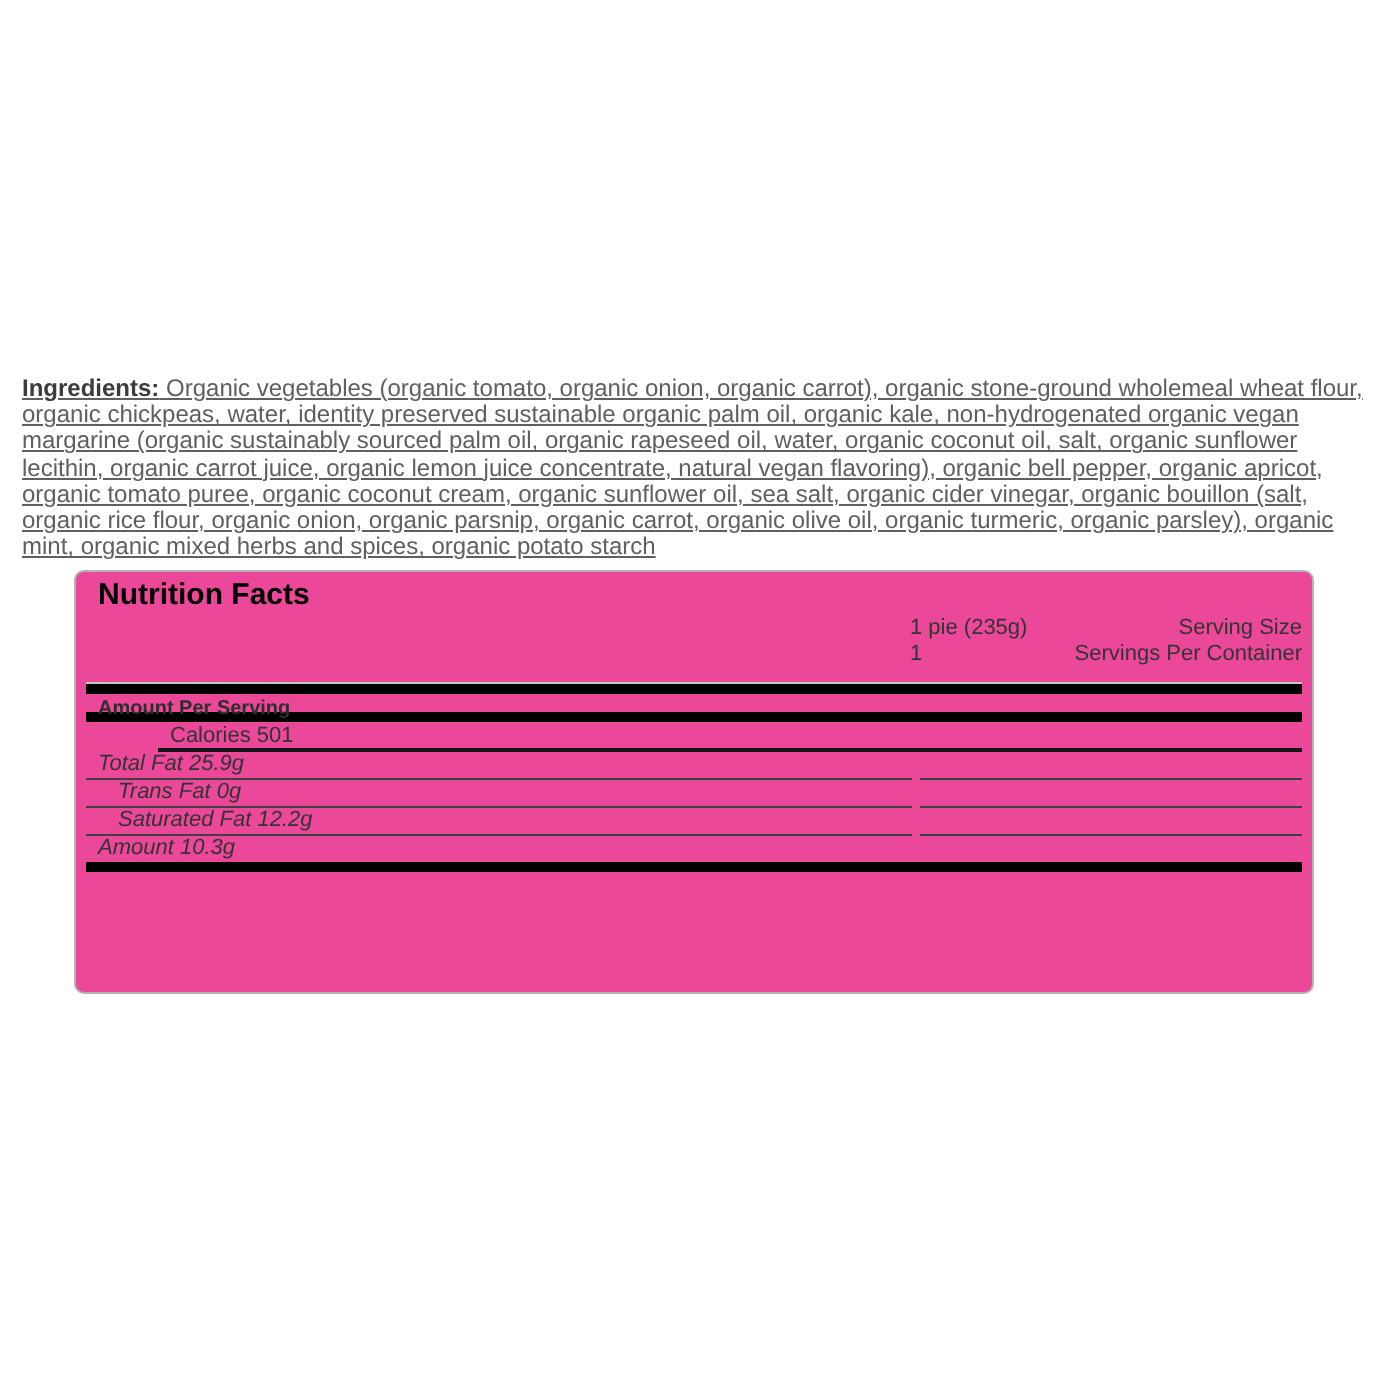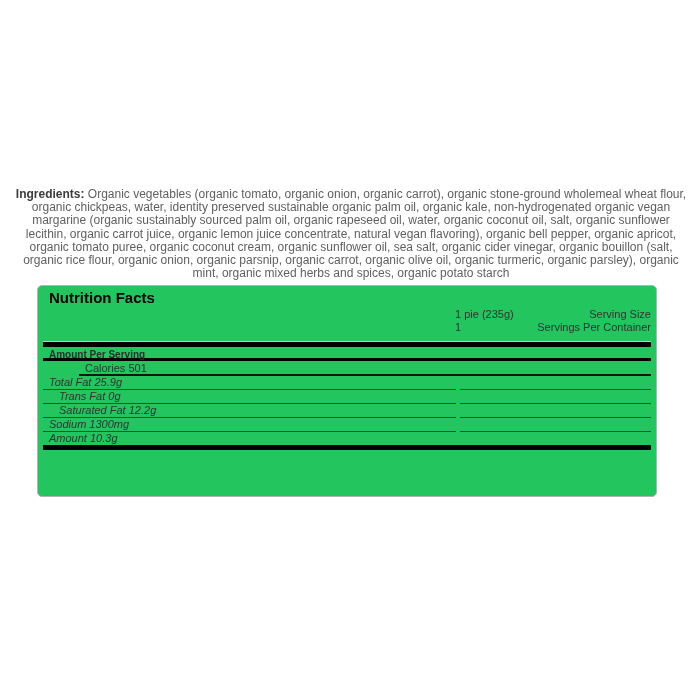--- a/index.html
+++ b/index.html
@@ -18,7 +18,8 @@
     font-size: 12px;
     line-height: 13.2px;
     color: #5f5f5f;
-    text-align: center;
+    text-align: left;
+    text-decoration: underline;
   }
   .ingredients .ing-label {
     font-weight: bold;

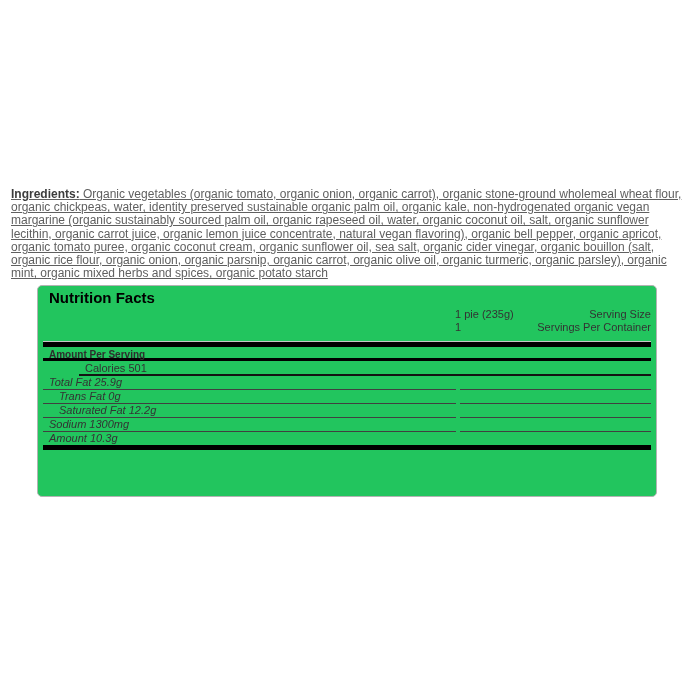--- a/index.html
+++ b/index.html
@@ -32,7 +32,7 @@
     width: 620px; height: 212px;
     border: 1px solid #b3b3b3;
     border-radius: 5px;
-    background: #22c55e;
+    background: #ec4899;
     padding: 3px 5px;
     color: #333333;
     font-size: 11px;

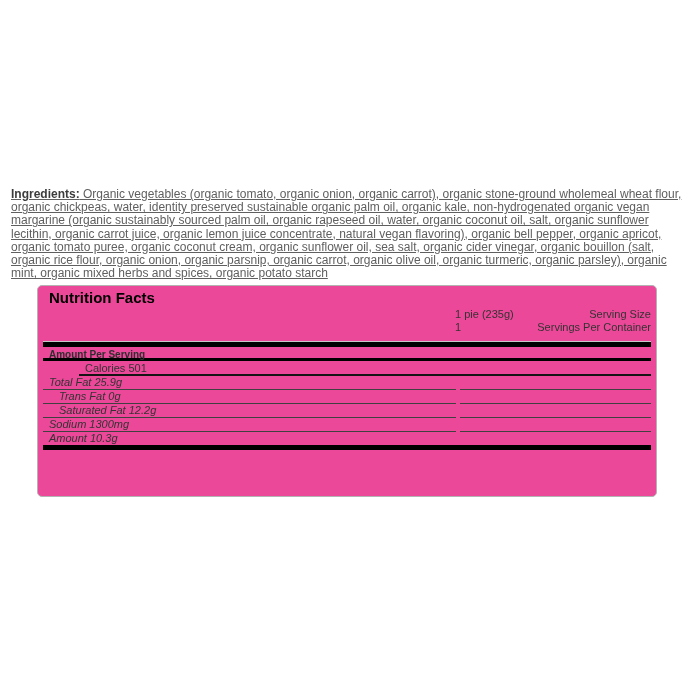--- a/index.html
+++ b/index.html
@@ -67,7 +67,7 @@
     font-weight: bold;
     color: #2e2e2e;
     padding-left: 6px;
-    border-bottom: 3px solid #000000;
+    border-bottom: 5px solid #000000;
   }
   .calories-row {
     height: 15px;

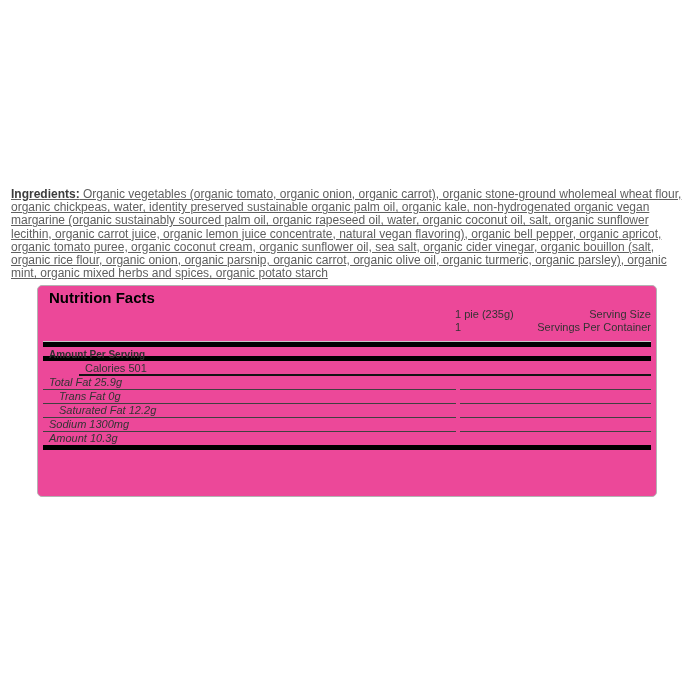--- a/index.html
+++ b/index.html
@@ -141,11 +141,6 @@
     <div class="cell-r"></div>
   </div>
 
-  <div class="nf-row">
-    <div class="cell-l"><span>Sodium</span> <span>1300mg</span></div>
-    <div class="gap"></div>
-    <div class="cell-r"></div>
-  </div>
 
 
 

